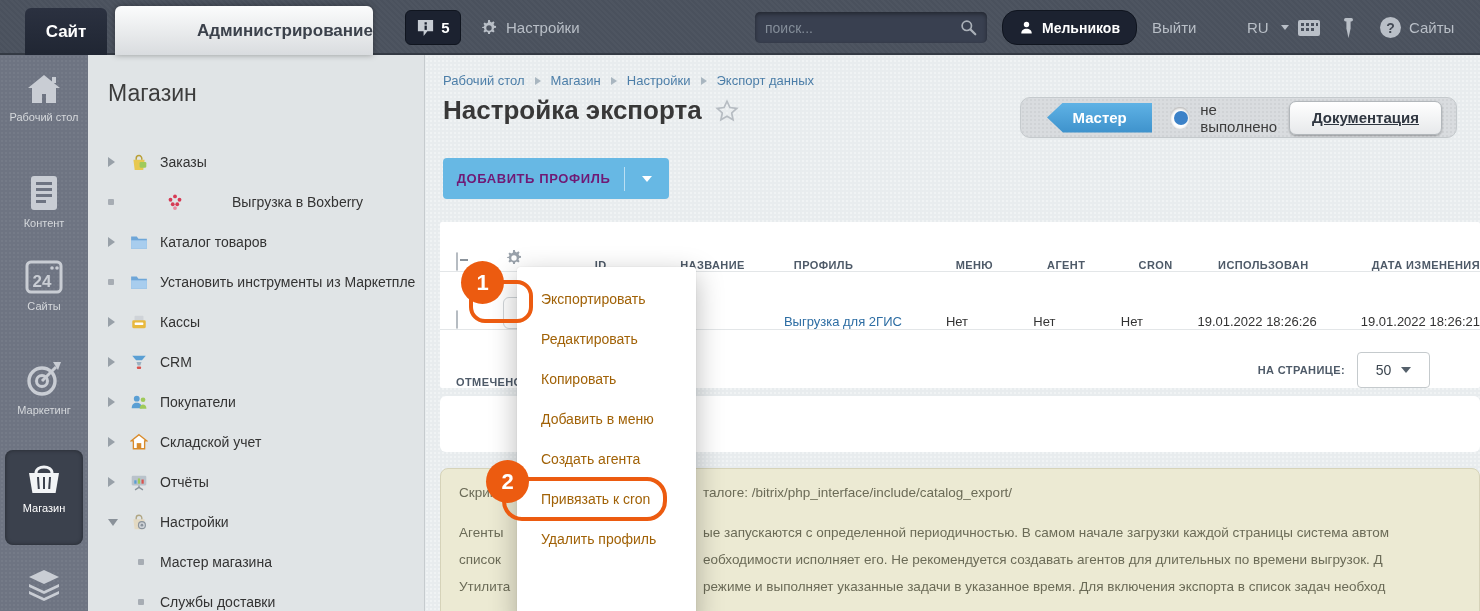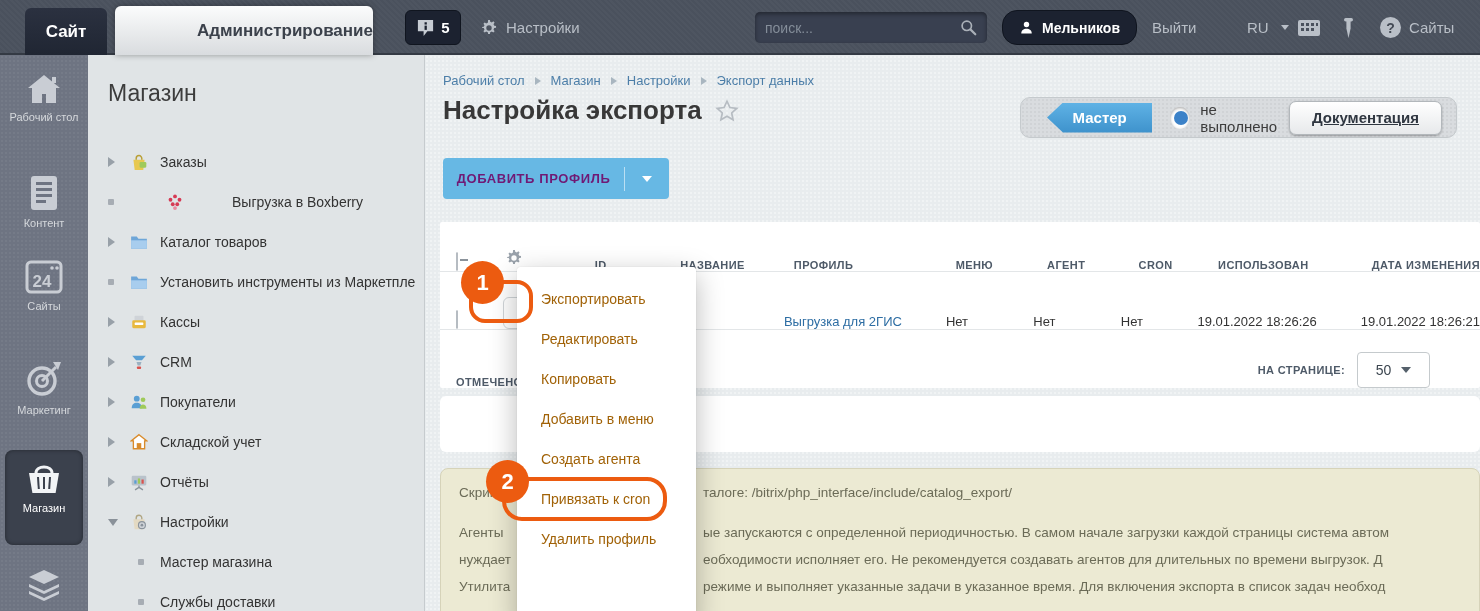--- a/index.html
+++ b/index.html
@@ -527,7 +527,7 @@
       <span class="suf">ые запускаются с определенной периодичностью. В самом начале загрузки каждой страницы система автом</span>
     </div>
     <div class="info-line" style="top:83px;">
-      <span class="pre">нуждает</span>
+      <span class="pre">список</span>
       <span class="suf">еобходимости исполняет его. Не рекомендуется создавать агентов для длительных по времени выгрузок. Д</span>
     </div>
     <div class="info-line" style="top:110px;">

